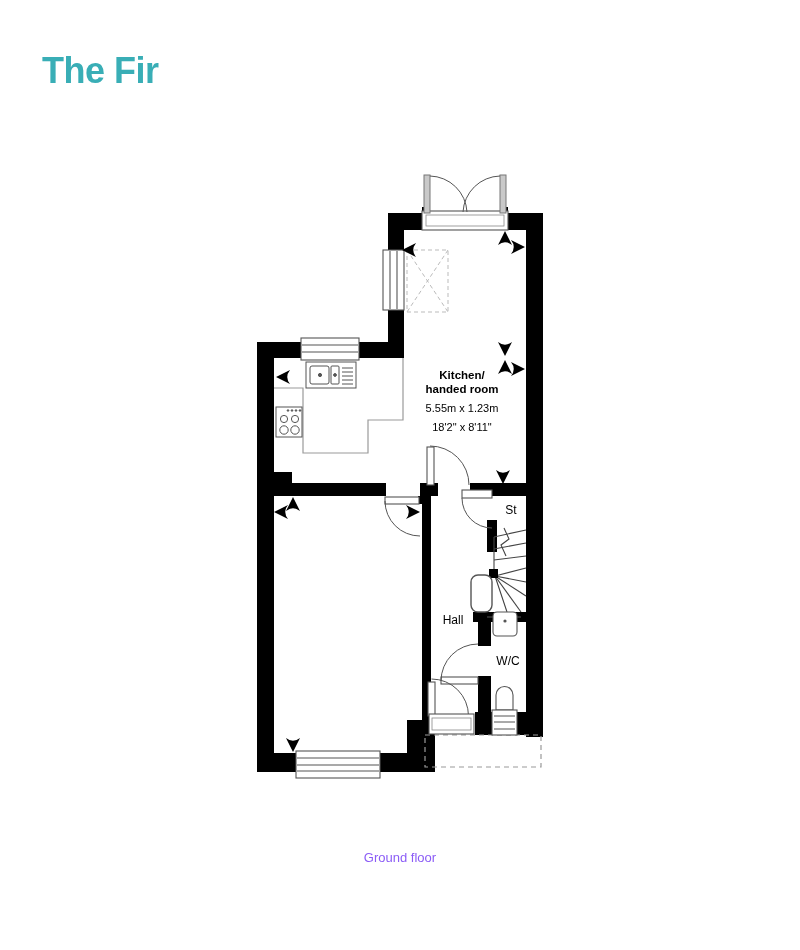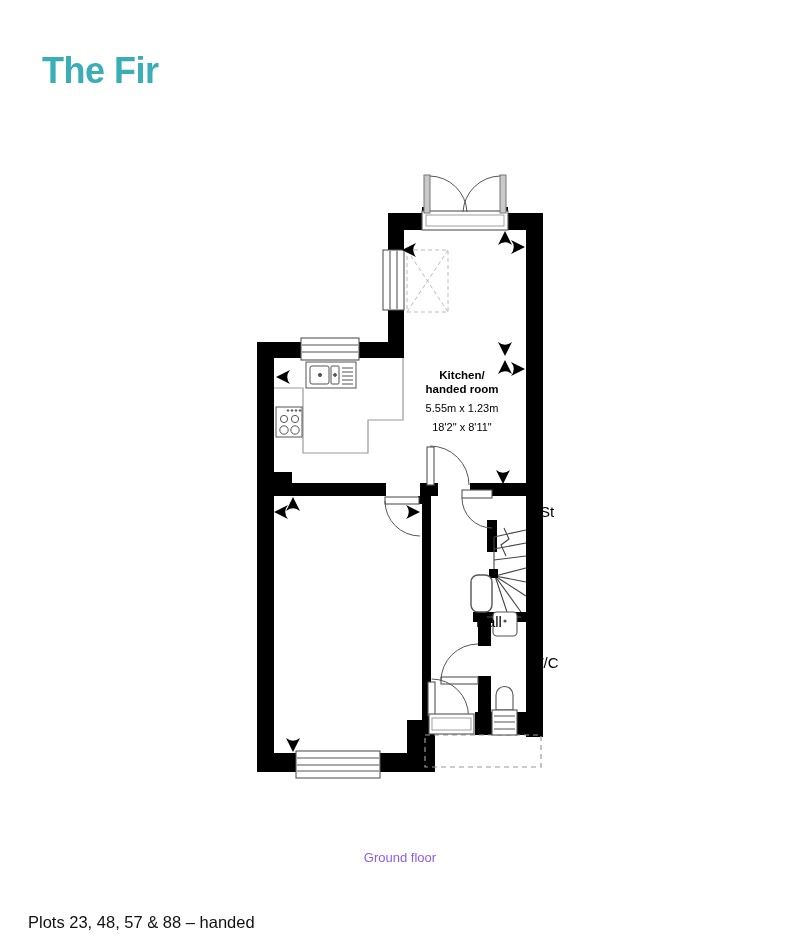--- a/index.html
+++ b/index.html
@@ -12,7 +12,7 @@
               font-size:11px;line-height:19px;white-space:nowrap;color:#000;}
   .room-label .rname{font-weight:700;font-size:11.5px;}
   .room-label .rname2{font-weight:700;font-size:11.5px;line-height:14px;}
-  .small-label{position:absolute;transform:translateX(-50%);font-size:15px;color:#000;white-space:nowrap;margin-left:36px;}
+  .small-label{position:absolute;transform:translateX(-50%);font-size:12px;color:#000;white-space:nowrap;}
   .floor-caption{position:absolute;left:400px;top:850px;transform:translateX(-50%);
                  font-size:13px;color:#8b5cf6;}
   .plots-note{position:absolute;left:28px;top:913px;font-size:16.5px;color:#111;}

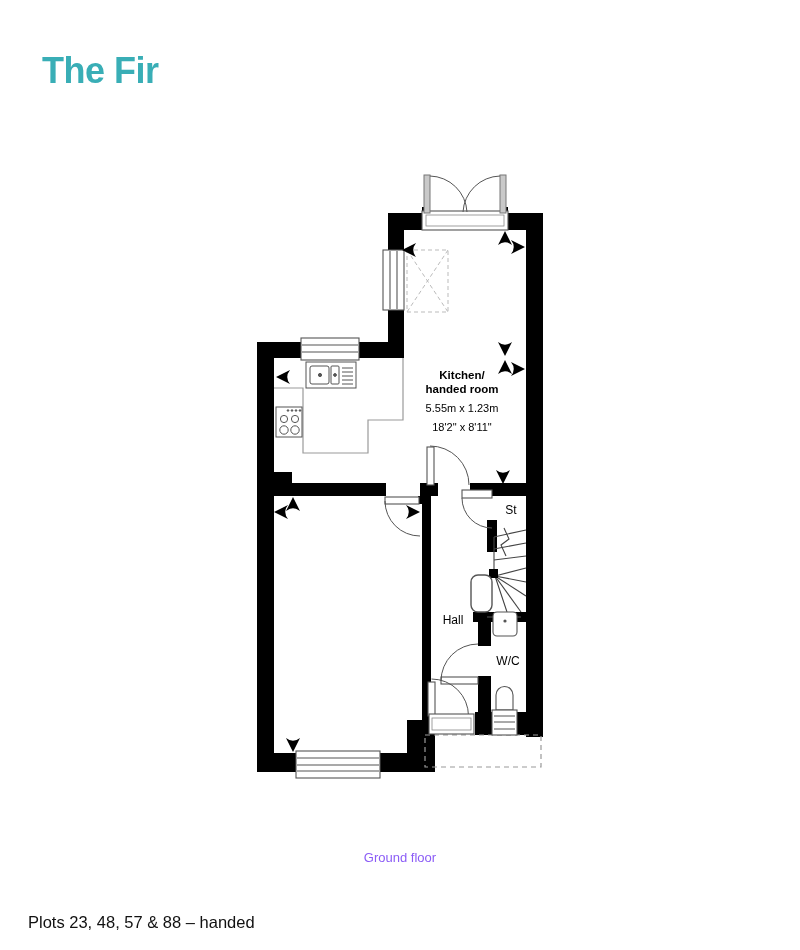--- a/index.html
+++ b/index.html
@@ -225,7 +225,6 @@
   <div class="small-label" style="left:508px;top:654px;">W/C</div>
 
   <div class="floor-caption">Ground floor</div>
-  <div class="plots-note">Plots 23, 48, 57 &amp; 88 – handed</div>
 
 </div>
 

